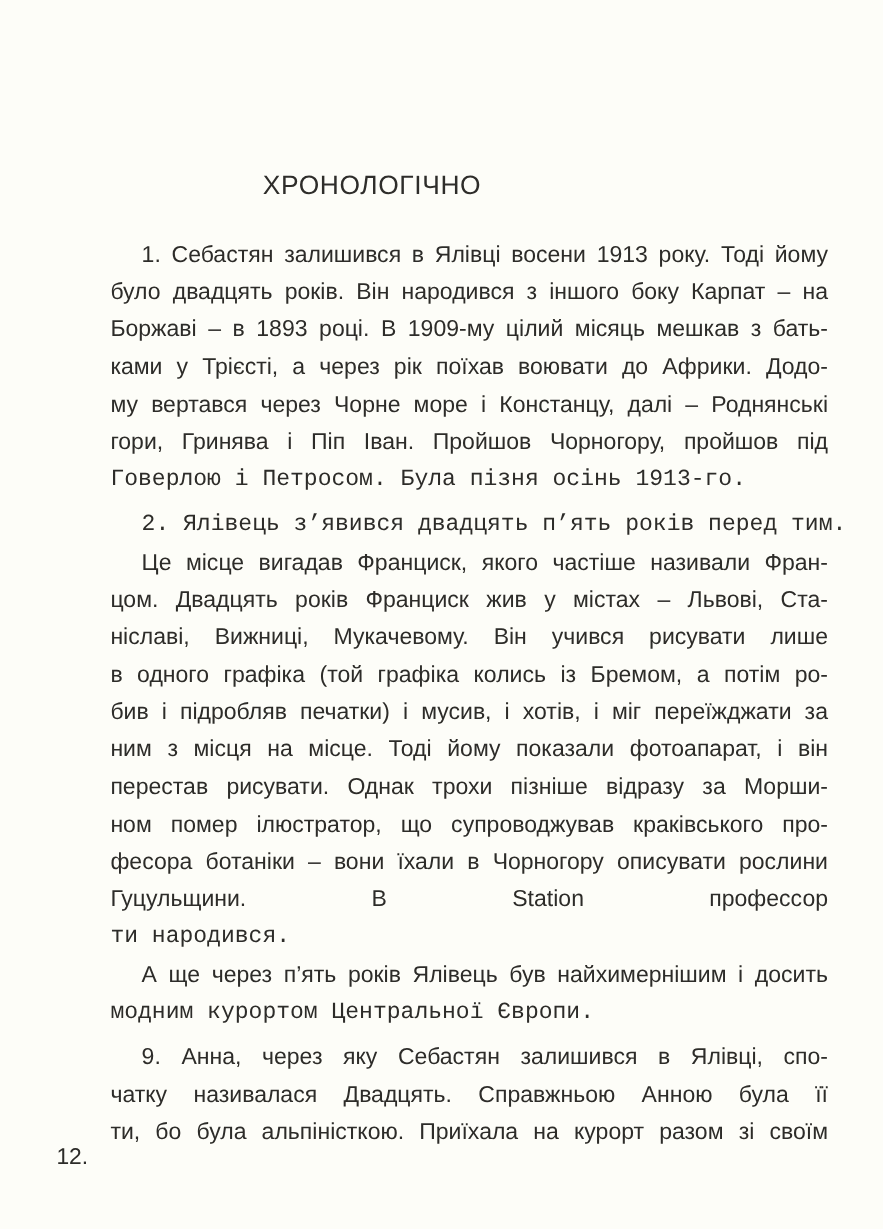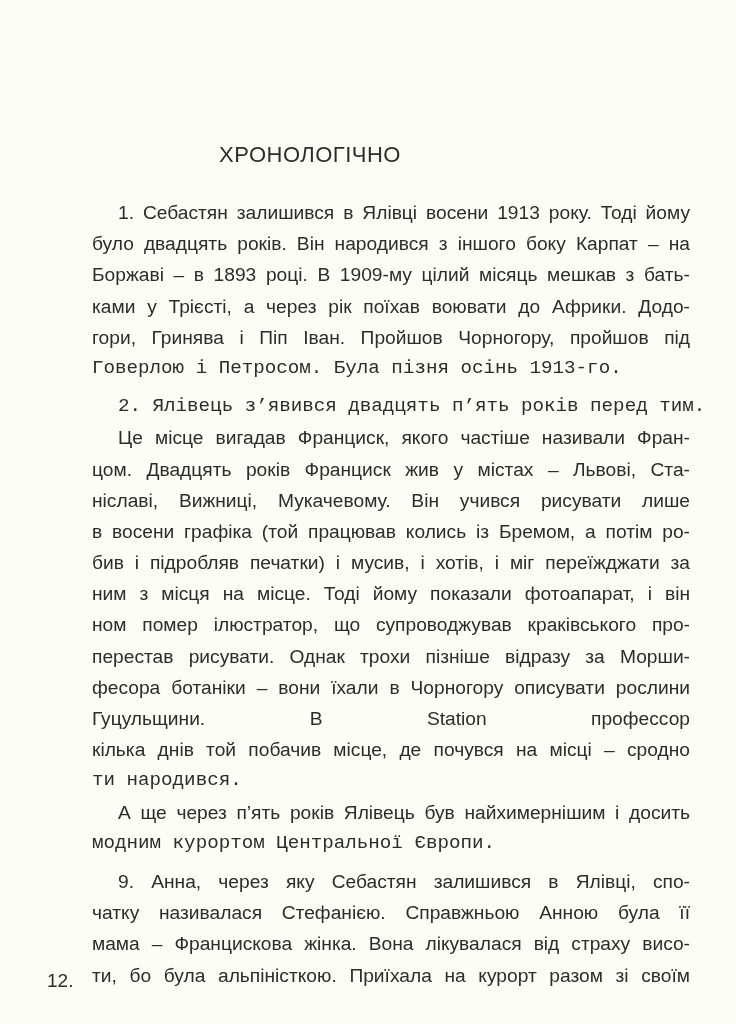--- a/index.html
+++ b/index.html
@@ -80,6 +80,7 @@
       <span class="line">було двадцять років. Він народився з іншого боку Карпат – на</span>
       <span class="line">Боржаві – в 1893 році. В 1909-му цілий місяць мешкав з бать-</span>
       <span class="line">ками у Трієсті, а через рік поїхав воювати до Африки. Додо-</span>
+      <span class="line">му вертався через Чорне море і Констанцу, далі – Роднянські</span>
       <span class="line">гори, Гринява і Піп Іван. Пройшов Чорногору, пройшов під</span>
       <span class="line last">Говерлою і Петросом. Була пізня осінь 1913-го.</span>
     </div>

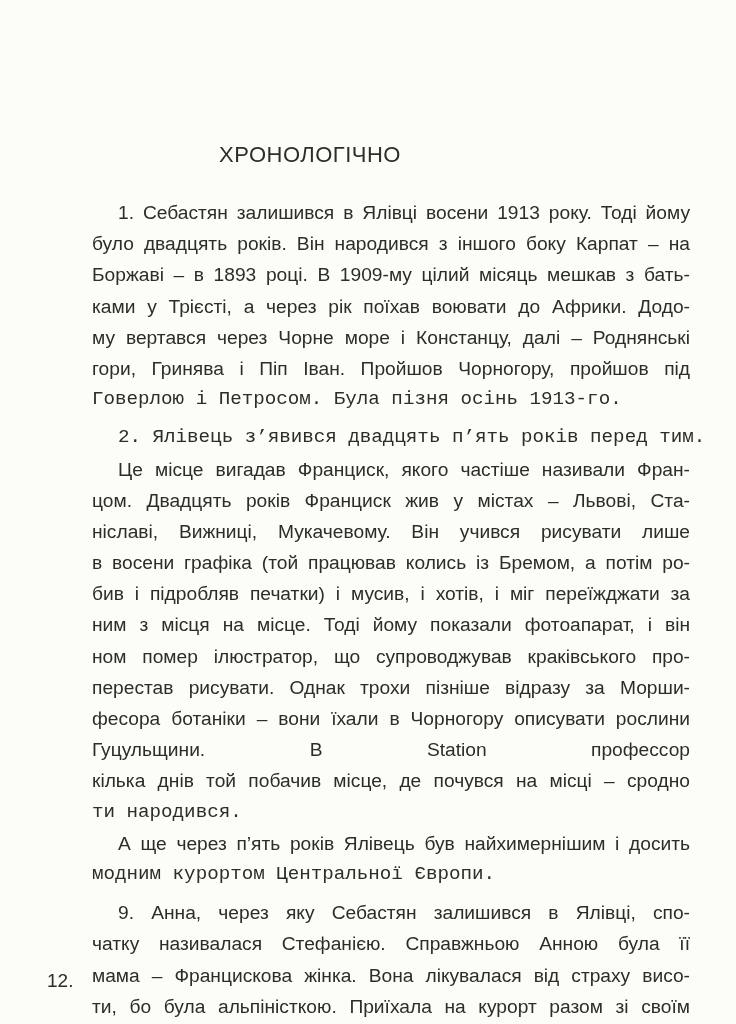--- a/index.html
+++ b/index.html
@@ -94,7 +94,7 @@
       <span class="line indent">Це місце вигадав Франциск, якого частіше називали Фран-</span>
       <span class="line">цом. Двадцять років Франциск жив у містах – Львові, Ста-</span>
       <span class="line">ніславі, Вижниці, Мукачевому. Він учився рисувати лише</span>
-      <span class="line">в восени графіка (той працював колись із Бремом, а потім ро-</span>
+      <span class="line">в одного графіка (той графіка колись із Бремом, а потім ро-</span>
       <span class="line">бив і підробляв печатки) і мусив, і хотів, і міг переїжджати за</span>
       <span class="line">ним з місця на місце. Тоді йому показали фотоапарат, і він</span>
       <span class="line">ном  помер ілюстратор, що супроводжував краківського про-</span>

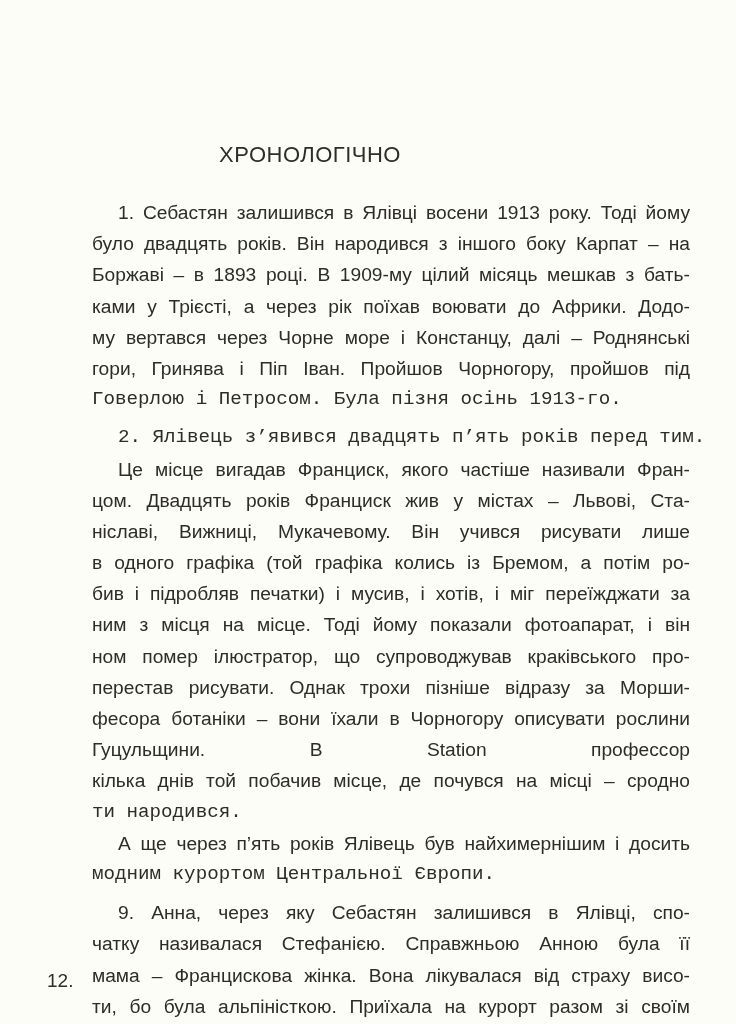--- a/index.html
+++ b/index.html
@@ -97,8 +97,8 @@
       <span class="line">в одного графіка (той графіка колись із Бремом, а потім ро-</span>
       <span class="line">бив і підробляв печатки) і мусив, і хотів, і міг переїжджати за</span>
       <span class="line">ним з місця на місце. Тоді йому показали фотоапарат, і він</span>
+      <span class="line">перестав рисувати. Однак трохи пізніше відразу за Морши-</span>
       <span class="line">ном  помер ілюстратор, що супроводжував краківського про-</span>
-      <span class="line">перестав рисувати. Однак трохи пізніше відразу за Морши-</span>
       <span class="line">фесора ботаніки – вони їхали в Чорногору описувати рослини</span>
       <span class="line">Гуцульщини. В Station профессор</span>
       <span class="line">кілька днів той побачив місце, де почувся на місці – сродно</span>

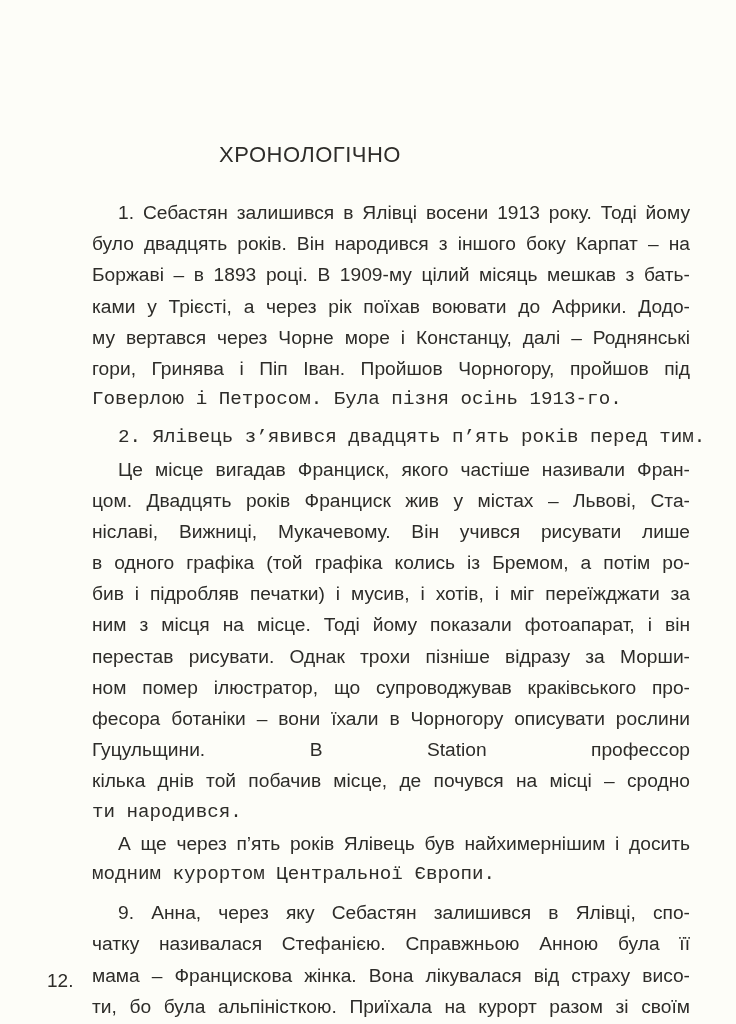--- a/index.html
+++ b/index.html
@@ -101,7 +101,6 @@
       <span class="line">ном  помер ілюстратор, що супроводжував краківського про-</span>
       <span class="line">фесора ботаніки – вони їхали в Чорногору описувати рослини</span>
       <span class="line">Гуцульщини. В Station профессор</span>
-      <span class="line">кілька днів той побачив місце, де почувся на місці – сродно</span>
       <span class="line last">ти народився.</span>
     </div>
 

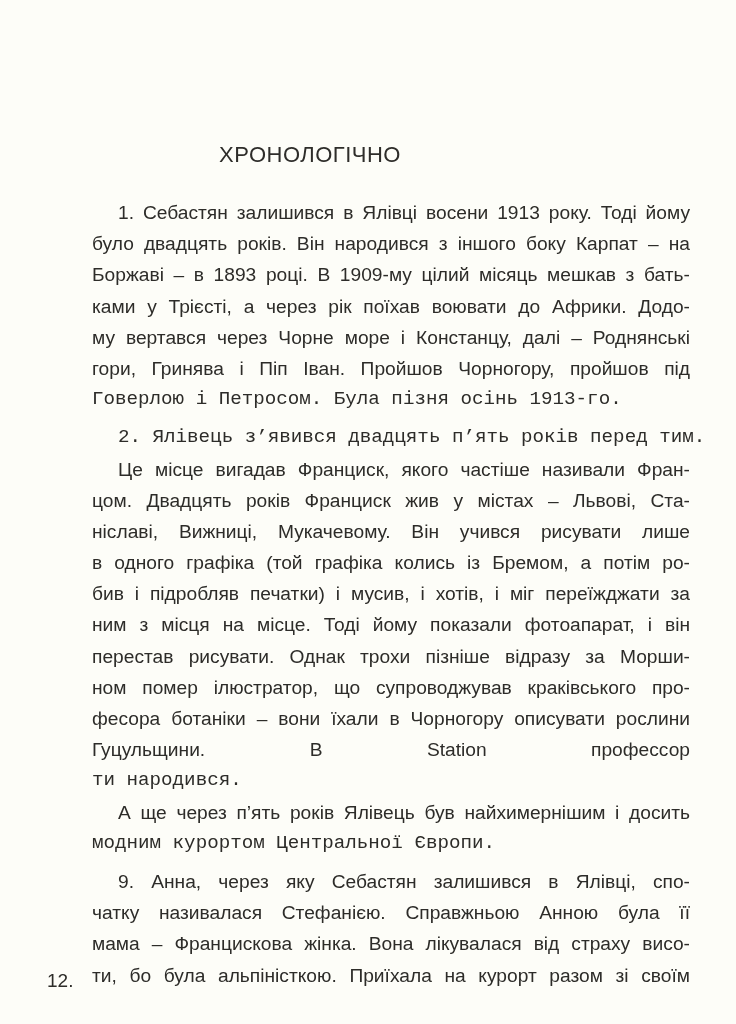--- a/index.html
+++ b/index.html
@@ -112,7 +112,7 @@
 
     <div>
       <span class="line indent">9. Анна, через яку Себастян залишився в Ялівці, спо-</span>
-      <span class="line">чатку називалася Стефанією. Справжньою Анною була її</span>
+      <span class="line">чатку називалася Двадцять. Справжньою Анною була її</span>
       <span class="line">мама – Францискова жінка. Вона лікувалася від страху висо-</span>
       <span class="line">ти, бо була альпіністкою. Приїхала на курорт разом зі своїм</span>
     </div>

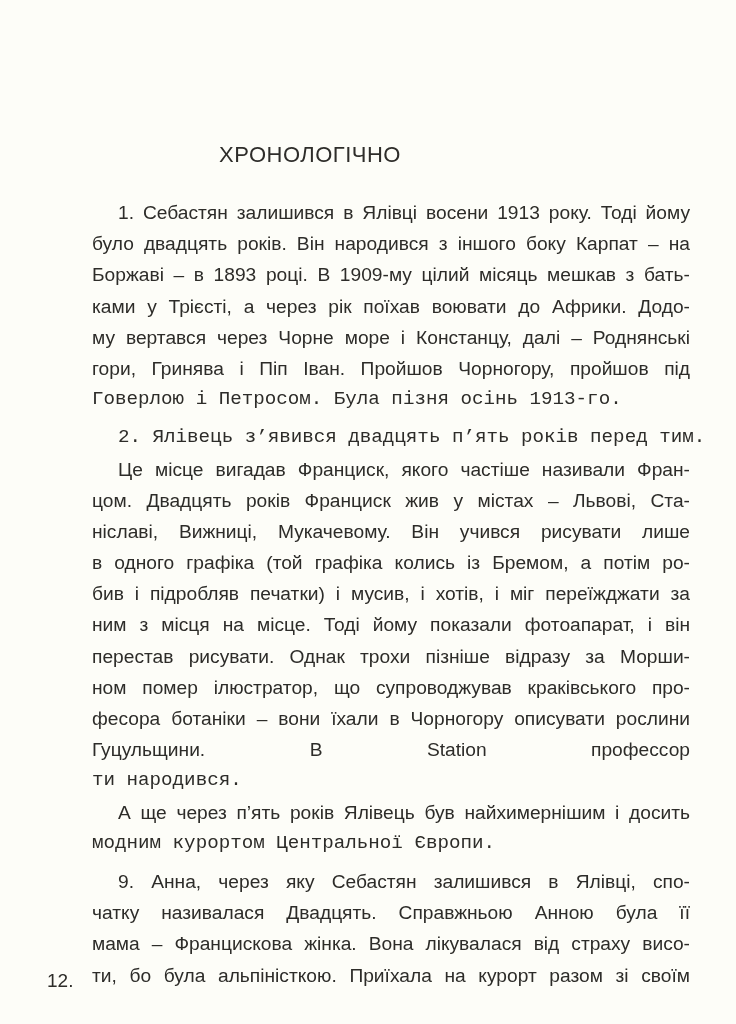--- a/index.html
+++ b/index.html
@@ -113,7 +113,6 @@
     <div>
       <span class="line indent">9. Анна, через яку Себастян залишився в Ялівці, спо-</span>
       <span class="line">чатку називалася Двадцять. Справжньою Анною була її</span>
-      <span class="line">мама – Францискова жінка. Вона лікувалася від страху висо-</span>
       <span class="line">ти, бо була альпіністкою. Приїхала на курорт разом зі своїм</span>
     </div>
   </div>

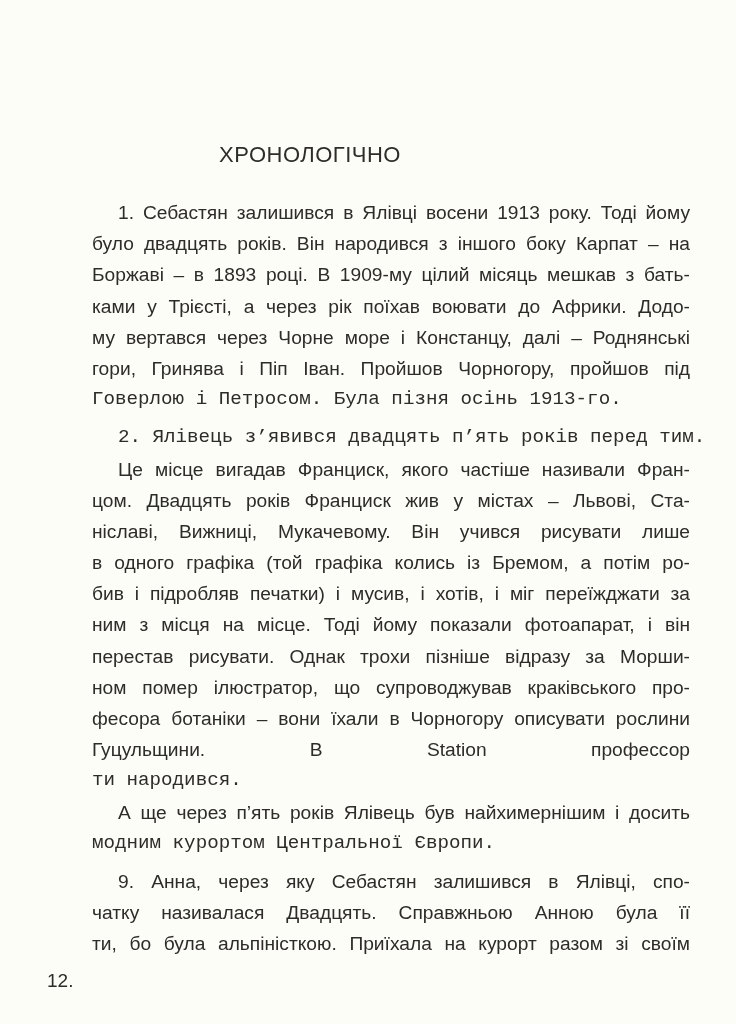--- a/index.html
+++ b/index.html
@@ -64,7 +64,6 @@
       top: 954px;
       font-size: 19px;
       color: #2d2c29;
-      margin-top: 16px;
     }
   </style>
 </head>

